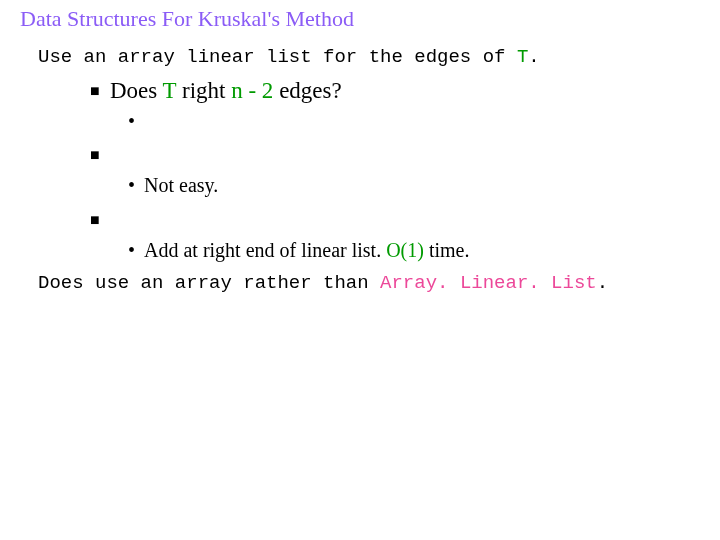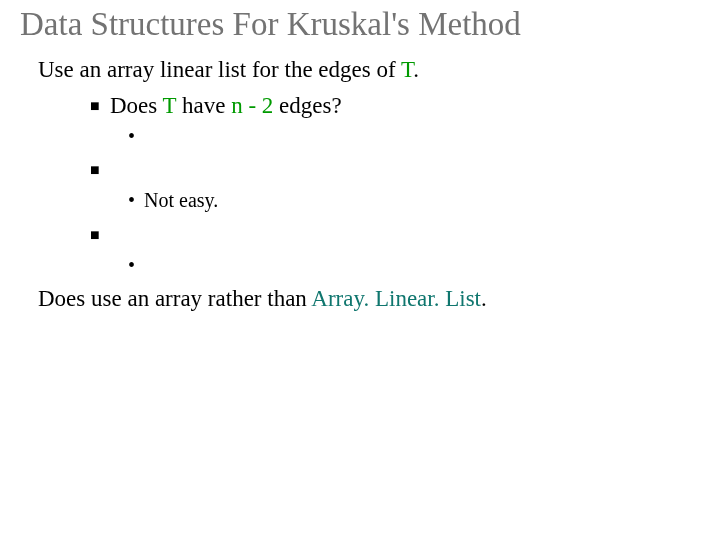--- a/index.html
+++ b/index.html
@@ -19,8 +19,8 @@
     padding: 6px 20px 0 20px;
   }
   .title {
-    font-size: 33px;
-    color: #737373;
+    font-size: 22px;
+    color: #8b5cf6;
     margin: 0 0 14px 0;
     padding-left: 0px;
     letter-spacing: 0px;

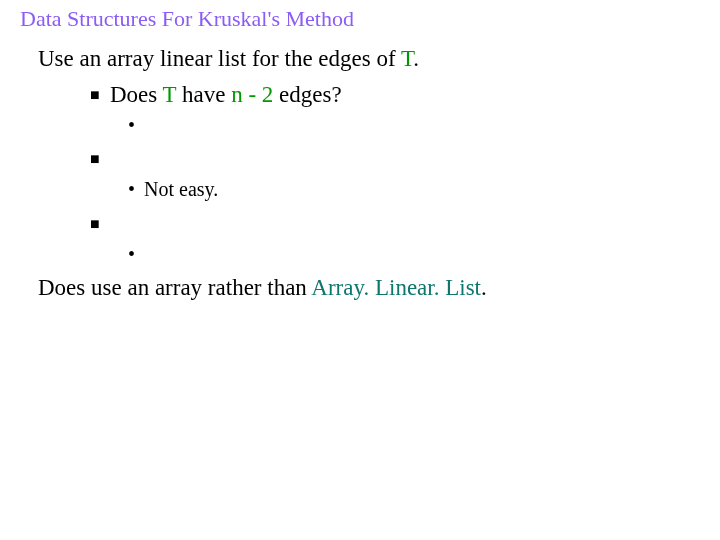--- a/index.html
+++ b/index.html
@@ -30,8 +30,9 @@
     padding-left: 18px;
   }
   .lvl1 {
-    font-size: 23px;
+    font-size: 19px;
     margin: 4px 0 10px 0;
+    font-family: Liberation Mono, monospace;
   }
   .lvl2 {
     font-size: 23px;

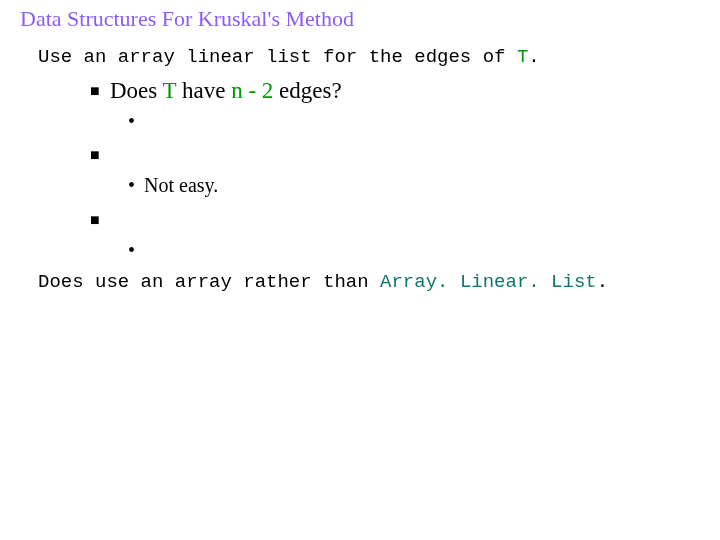--- a/index.html
+++ b/index.html
@@ -85,7 +85,7 @@
     <div class="lvl2">
       <span class="bullet">■</span>
       <span class="text">
-        <span>Does </span><span class="green">T</span><span> have </span><span class="green">n - 2</span><span> edges?</span>
+        <span>Does </span><span class="green">T</span><span> right </span><span class="green">n - 2</span><span> edges?</span>
       </span>
     </div>
 

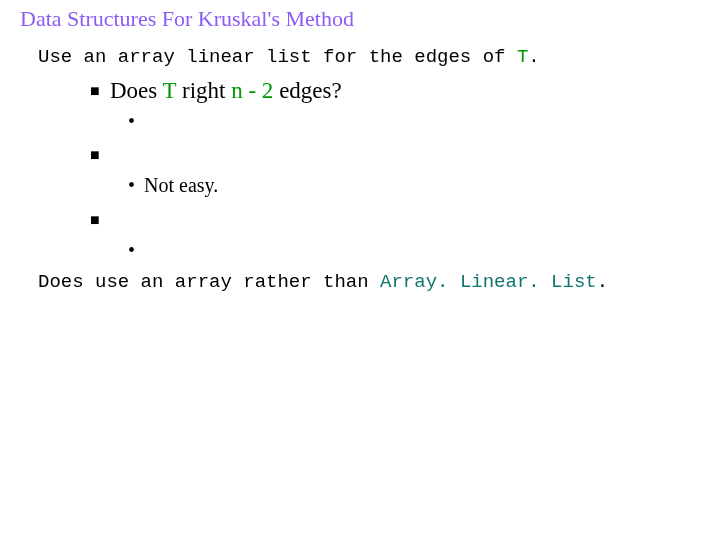--- a/index.html
+++ b/index.html
@@ -108,6 +108,9 @@
 
     <div class="lvl3">
       <span class="bullet">•</span>
+      <span class="text">
+        <span>Add at right end of linear list. </span><span class="green">O(1)</span><span> time.</span>
+      </span>
     </div>
 
     <div class="lvl1">

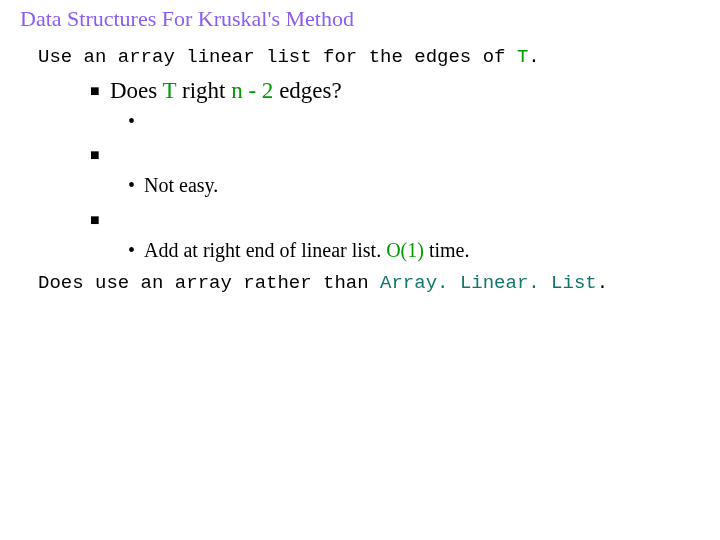--- a/index.html
+++ b/index.html
@@ -66,7 +66,7 @@
   .lvl3 .text {
     flex: 1 1 auto;
   }
-  .red { color: #0f766e; }
+  .red { color: #ec4899; }
   .green { color: #009a00; }
 </style>
 </head>

